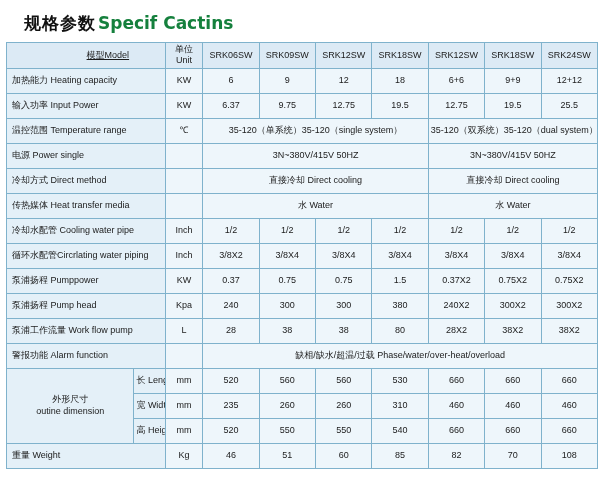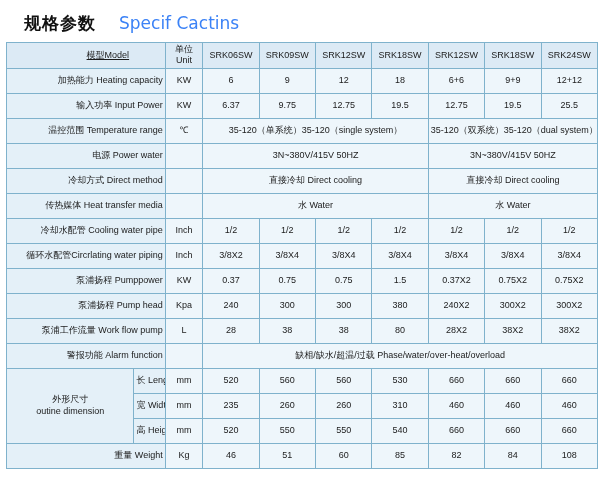--- a/index.html
+++ b/index.html
@@ -36,9 +36,9 @@
   }
   .title-en {
     font-size: 17px;
-    font-weight: normal;
-    margin-left: 23px;
-    color: #3b82f6;
+    font-weight: bold;
+    margin-left: 2px;
+    color: #15803d;
     font-family: "DejaVu Sans", sans-serif;
   }
   table.spec {

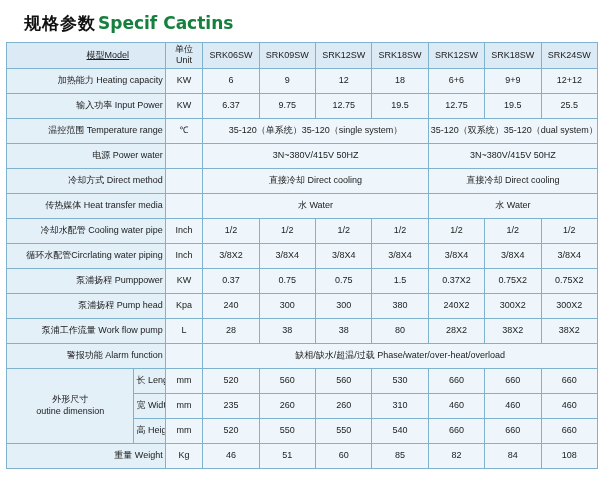--- a/index.html
+++ b/index.html
@@ -64,7 +64,7 @@
     background: #e4f0f8;
     font-size: 9px;
     padding-left: 5px;
-    text-align: right;
+    text-align: left;
     margin-top: 23px;
   }
   table.spec td.label-center {

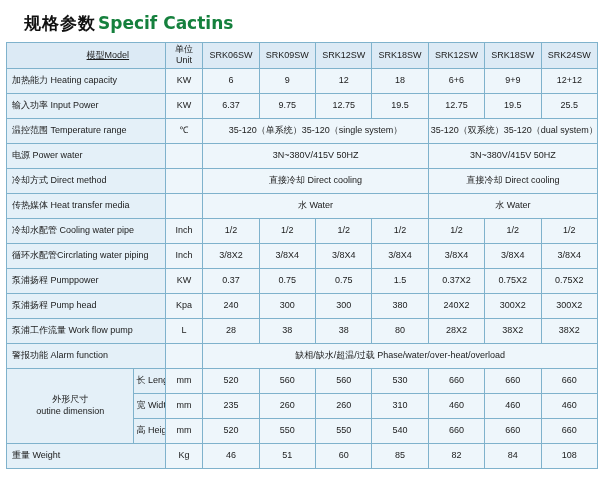--- a/index.html
+++ b/index.html
@@ -170,7 +170,7 @@
       </tr>
 
       <tr>
-        <td class="label" colspan="2">电源 Power water</td>
+        <td class="label" colspan="2">电源 Power single</td>
         <td class="unit-cell"></td>
         <td colspan="4">3N~380V/415V 50HZ</td>
         <td colspan="3">3N~380V/415V 50HZ</td>

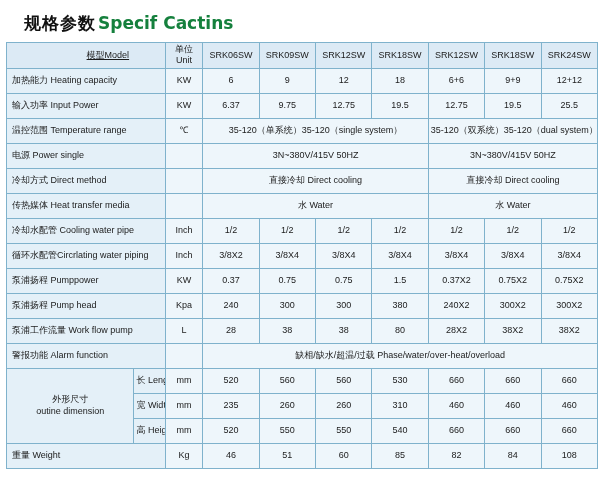--- a/index.html
+++ b/index.html
@@ -304,7 +304,7 @@
         <td>60</td>
         <td>85</td>
         <td>82</td>
-        <td>84</td>
+        <td>70</td>
         <td>108</td>
       </tr>
     </tbody>

